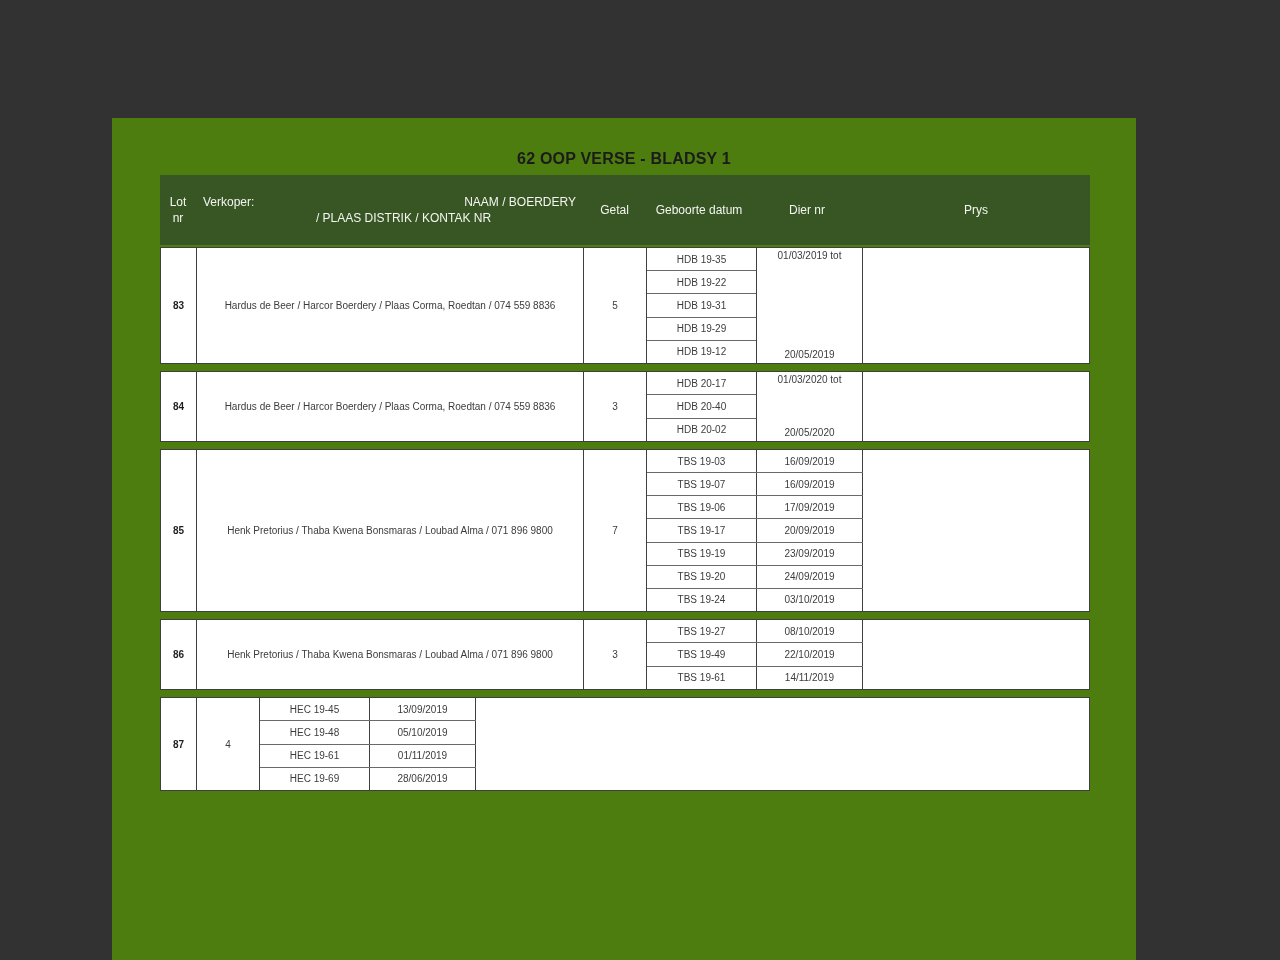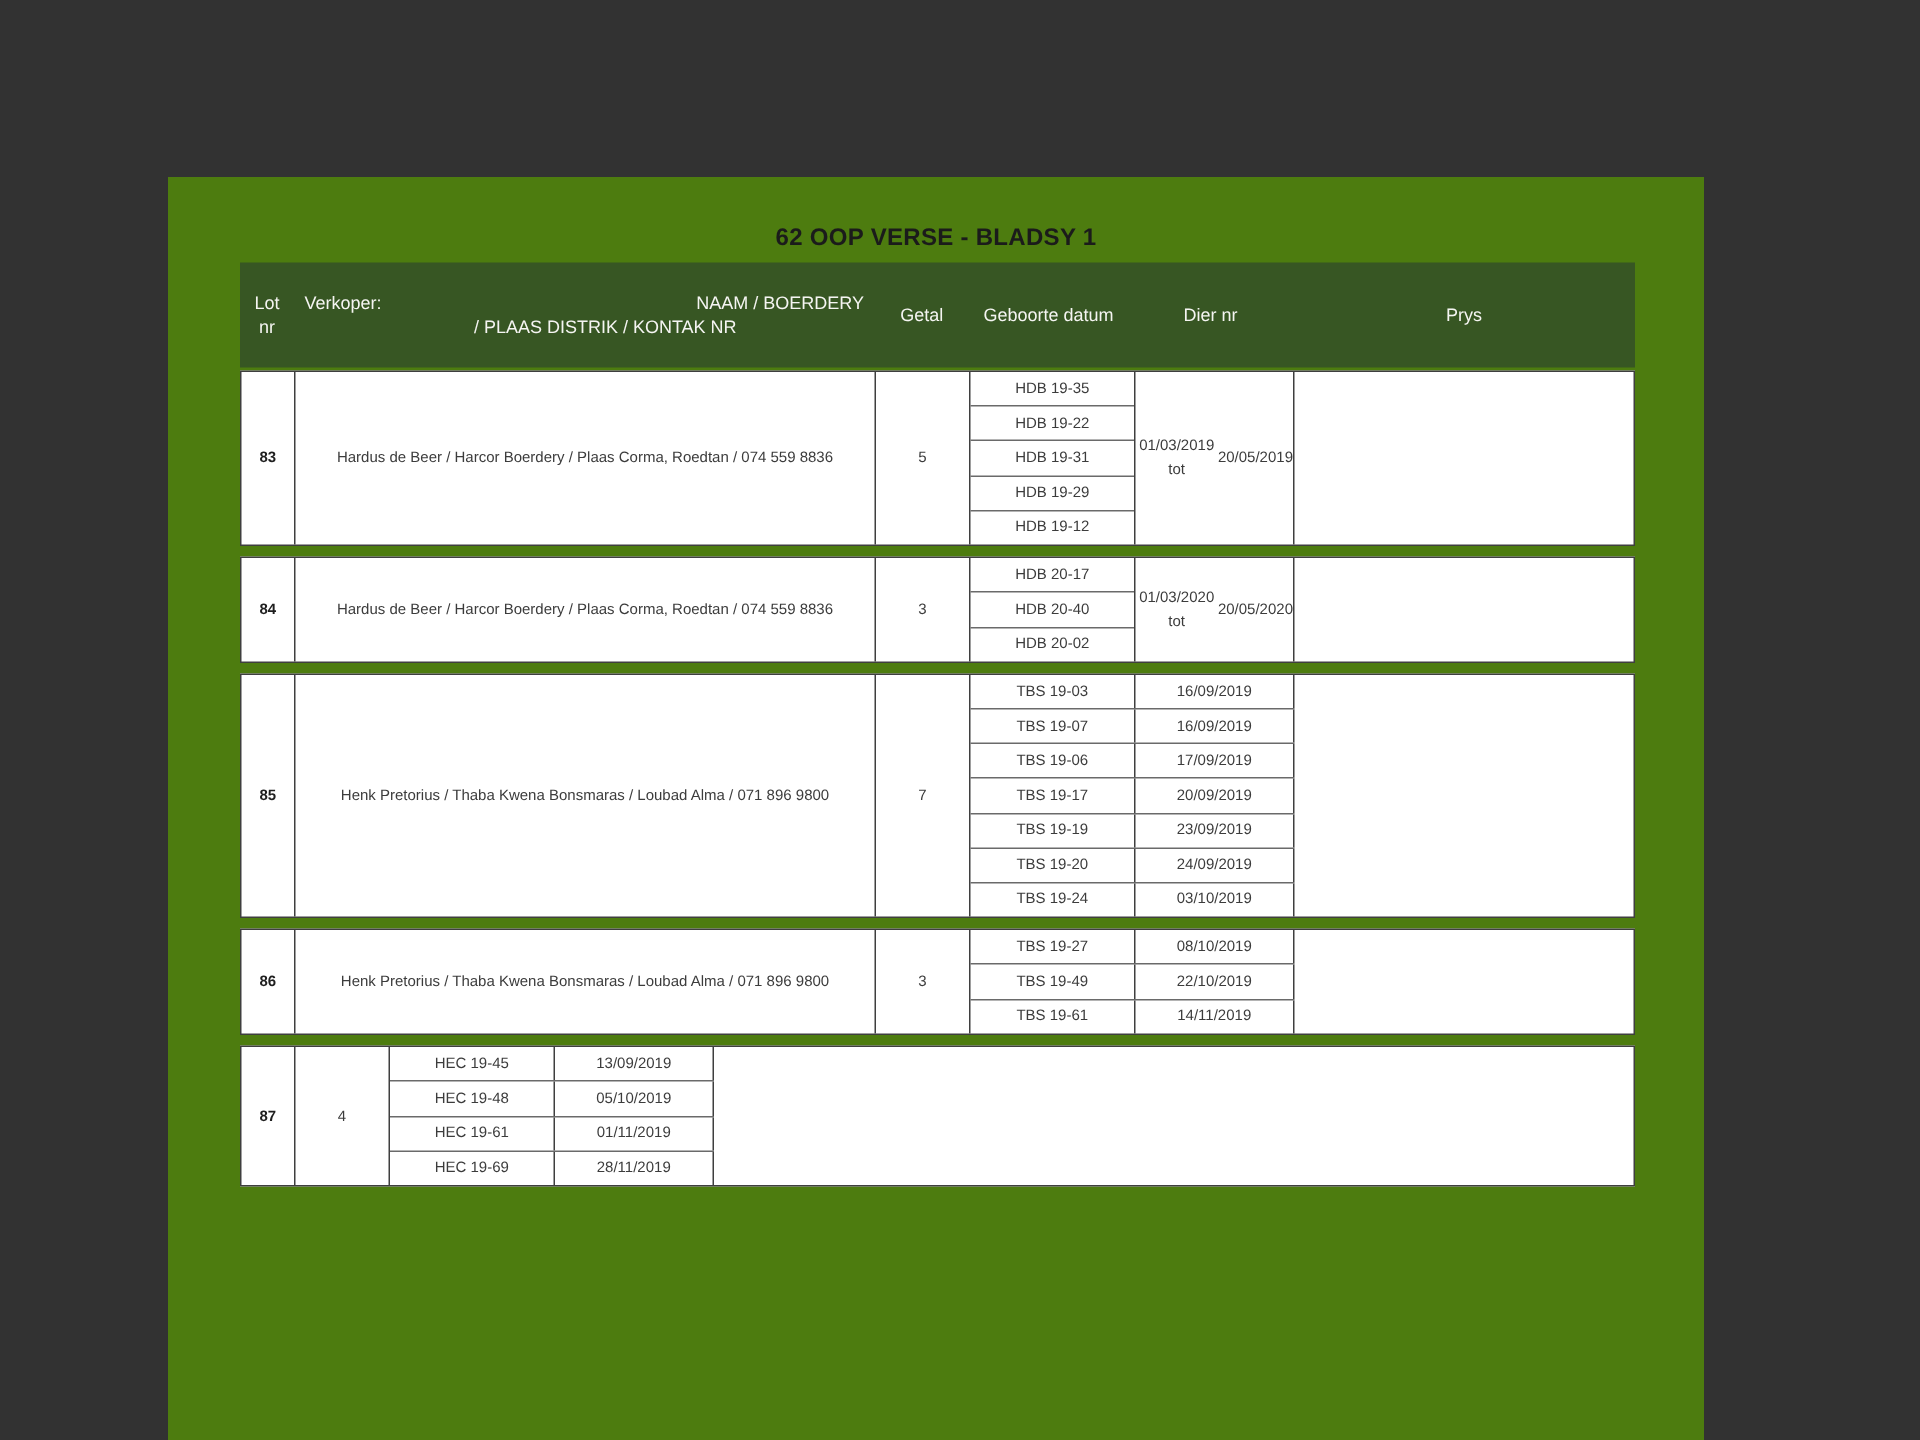--- a/index.html
+++ b/index.html
@@ -100,7 +100,7 @@
   .date-merged{
     width:106px;box-sizing:border-box;
     border-right:1px solid #3f3f3f;
-    display:flex;flex-direction:row;align-items:center;justify-content:space-between;
+    display:flex;flex-direction:column;align-items:center;justify-content:space-between;
     line-height:16px;text-align:center;
   }
   .sub-row{

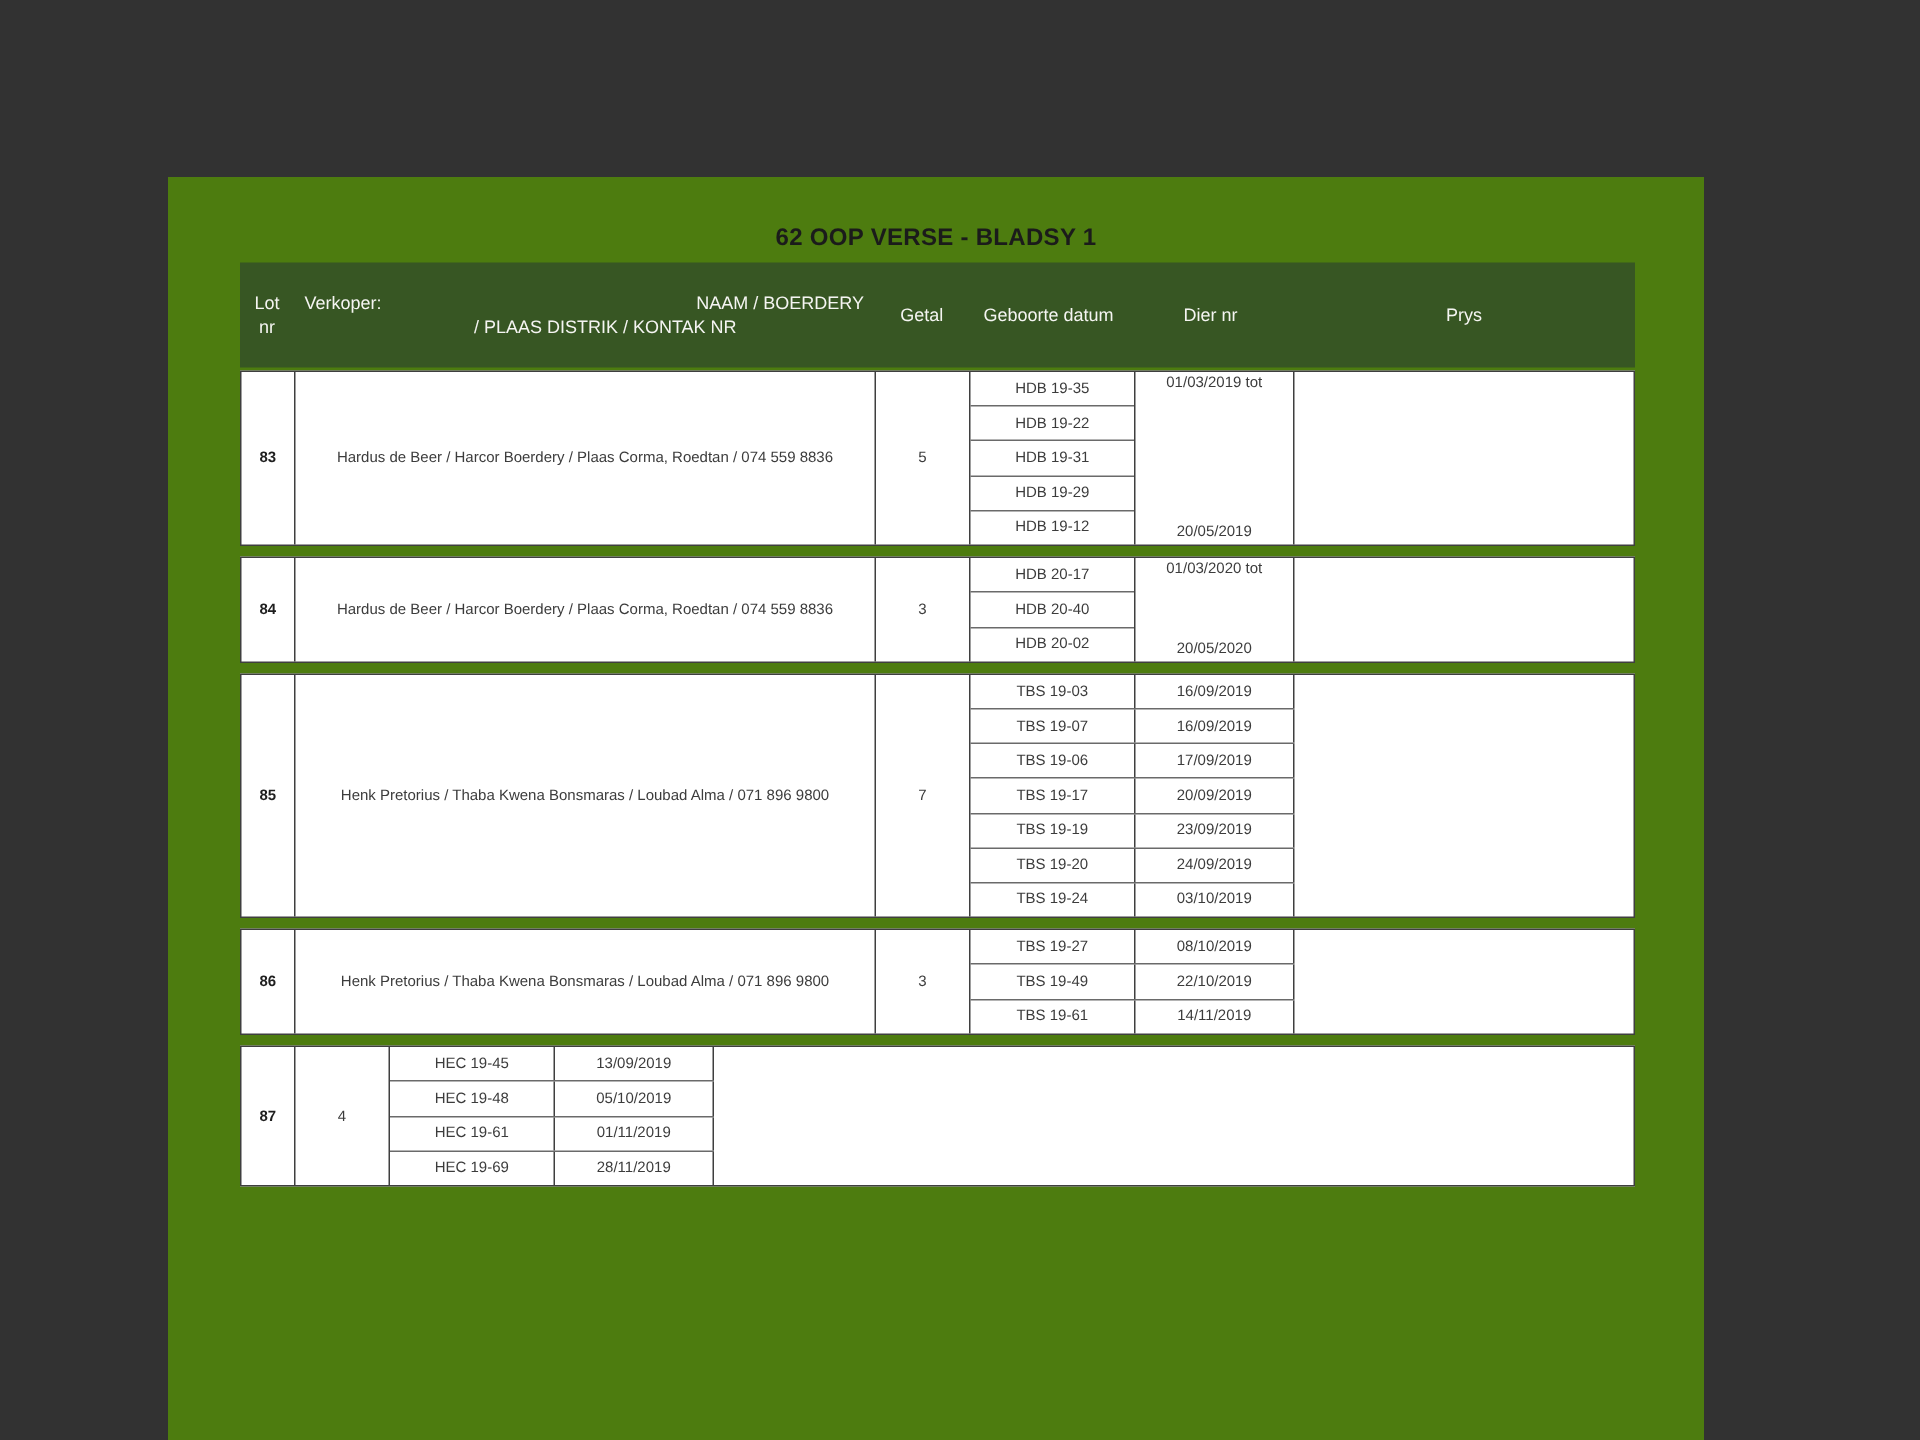--- a/index.html
+++ b/index.html
@@ -264,7 +264,7 @@
             </div>
             <div class="sub-row">
               <div class="sub-dier">HEC 19-69</div>
-              <div class="sub-date">28/11/2019</div>
+              <div class="sub-date">28/06/2019</div>
             </div>
           </div>
           <div class="cell prys-cell"></div>

